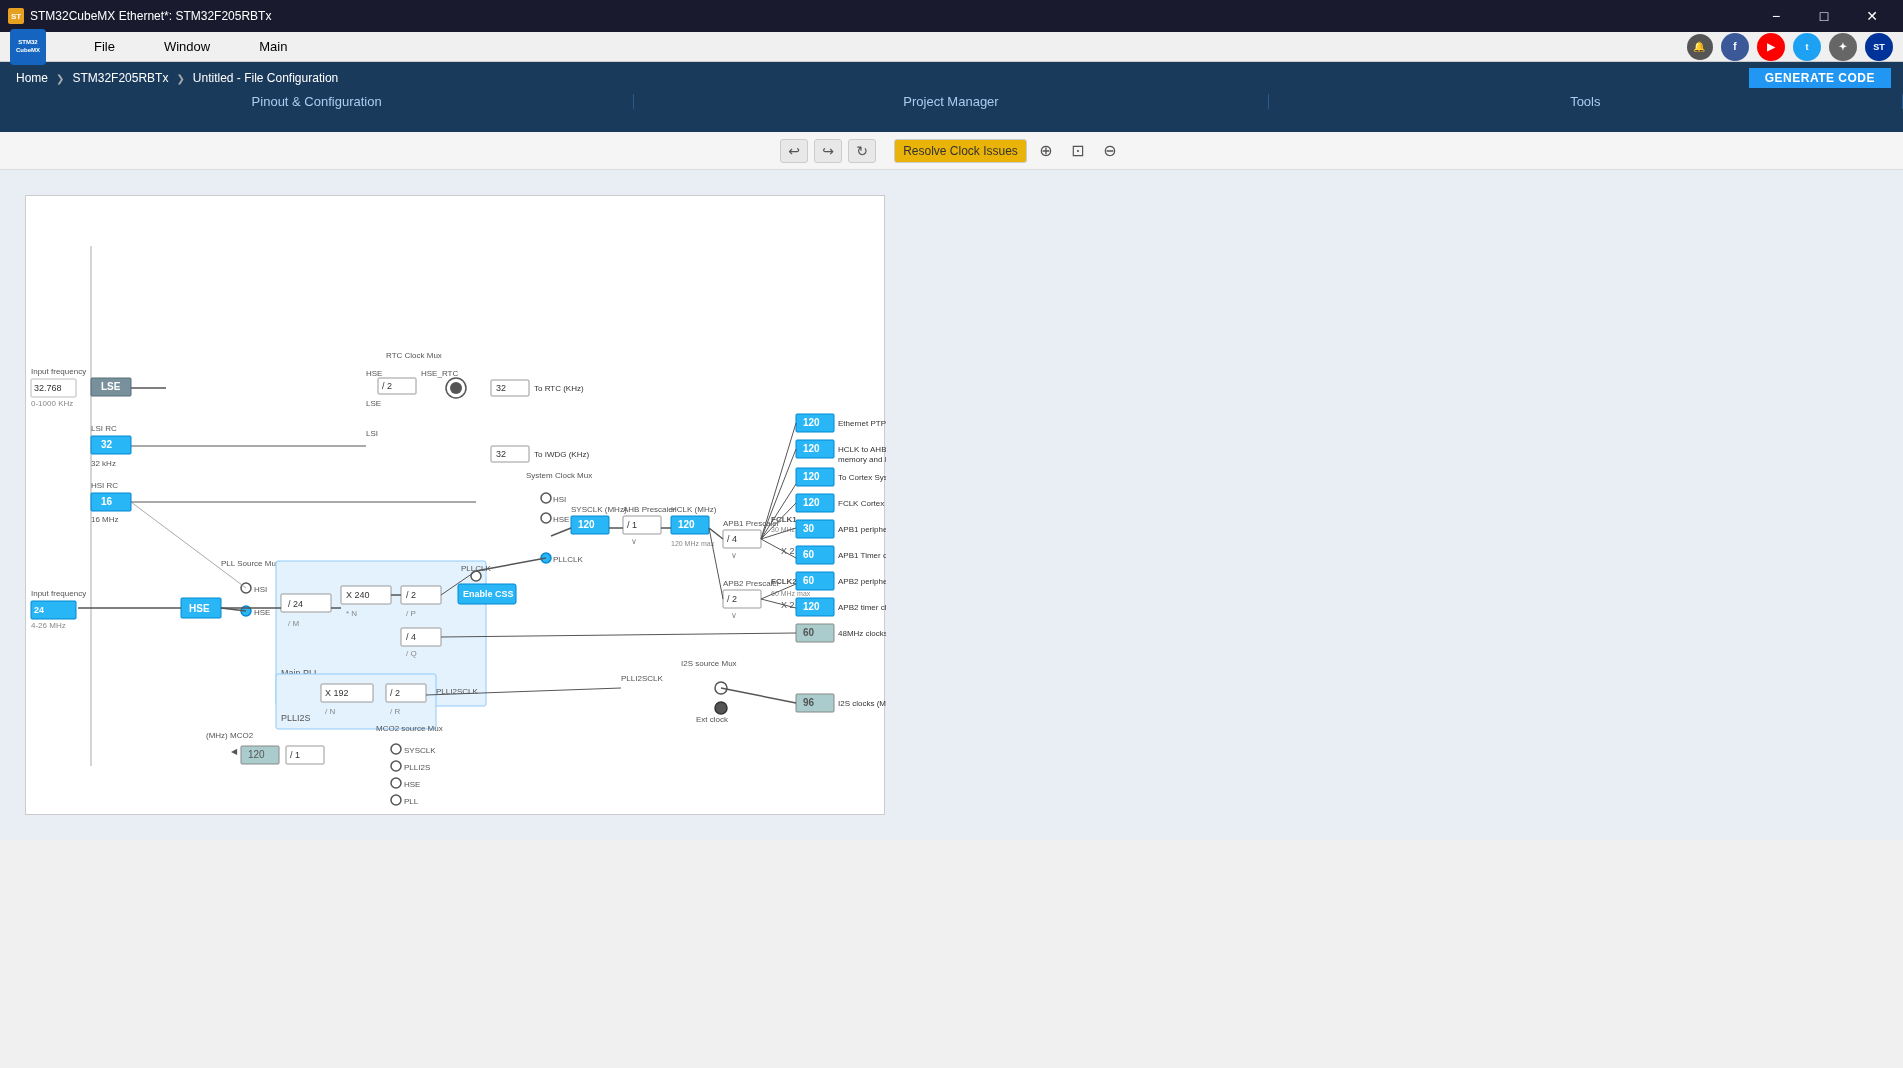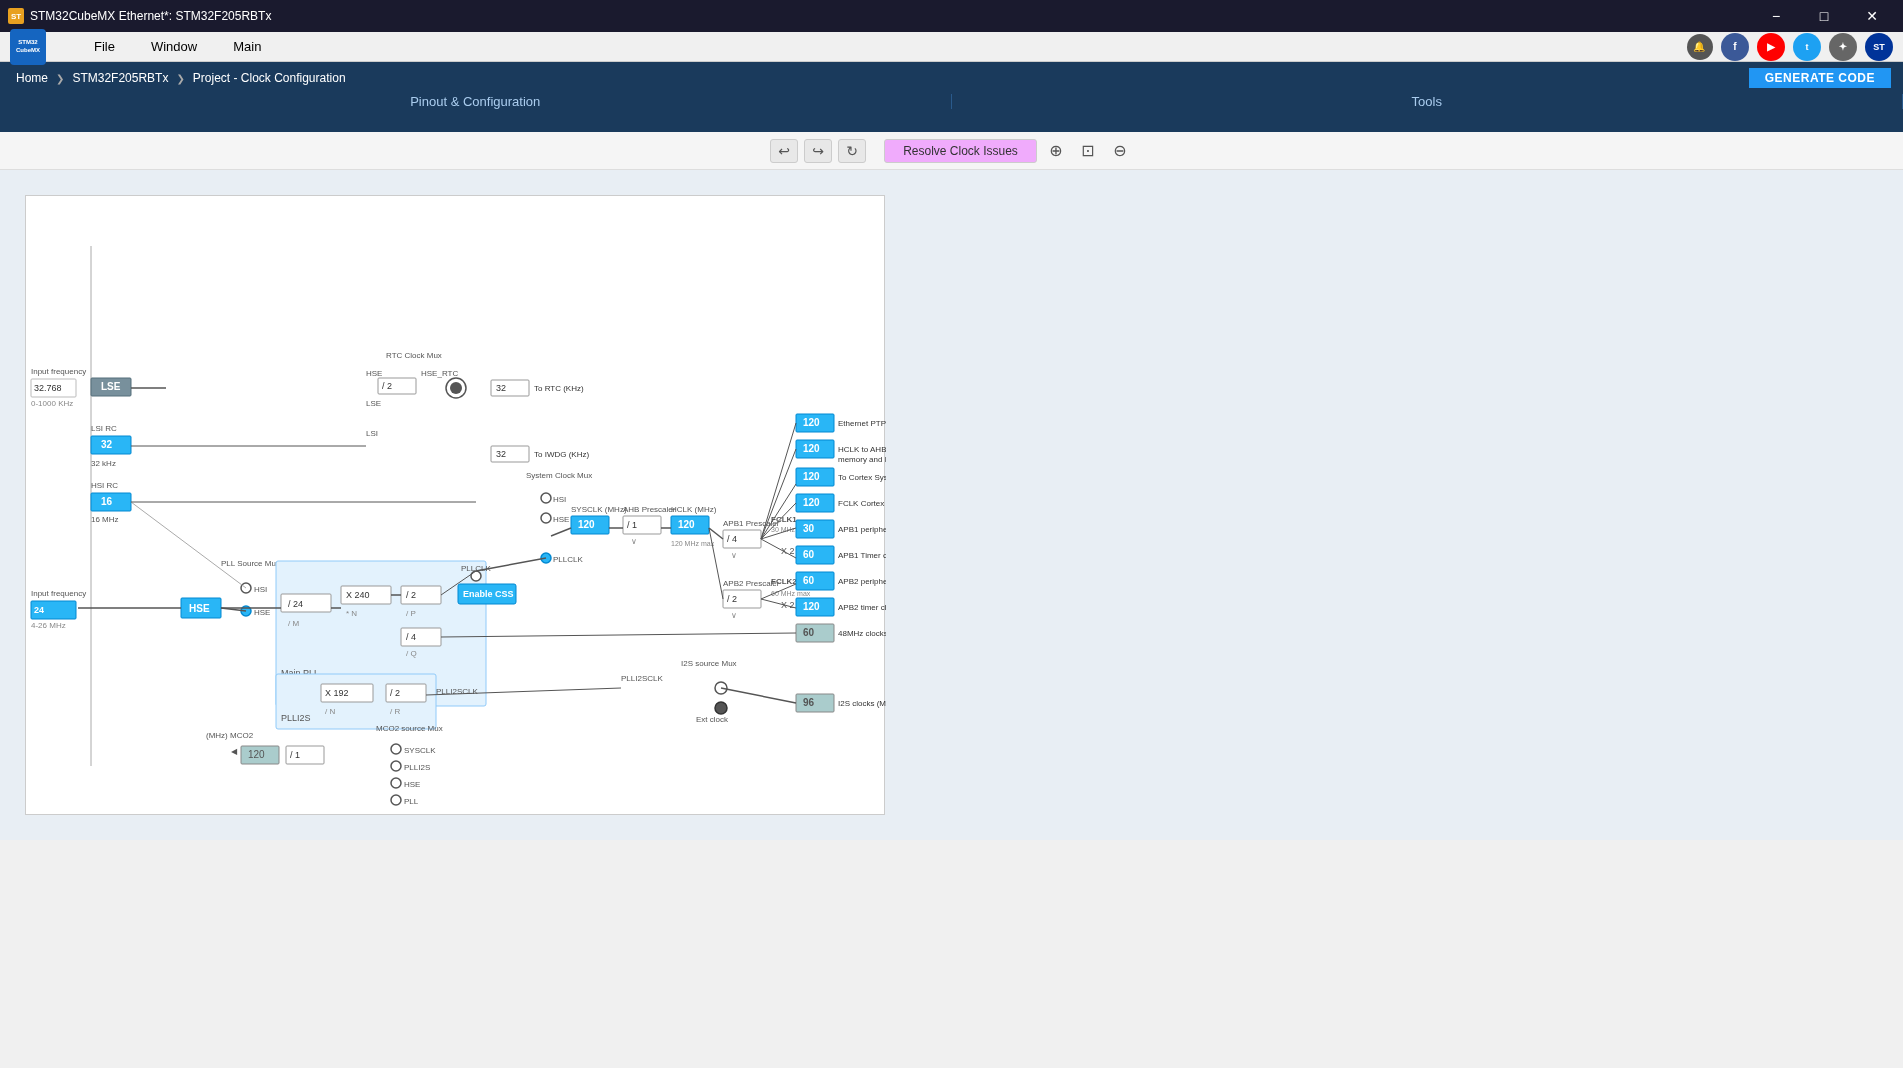--- a/index.html
+++ b/index.html
@@ -32,7 +32,7 @@
     }
     #menu-bar .logo { display: flex; align-items: center; gap: 4px; }
     #menu-bar .logo-icon { width: 36px; height: 36px; background: #1565c0; border-radius: 4px; display: flex; align-items: center; justify-content: center; color: white; font-size: 7px; font-weight: bold; line-height: 1.2; text-align: center; }
-    #menu-bar .menu-items { display: flex; gap: 20px; margin-left: 20px; }
+    #menu-bar .menu-items { display: flex; gap: 33px; margin-left: 20px; }
     #menu-bar .menu-item { cursor: pointer; padding: 4px 8px; font-size: 13px; }
     #menu-bar .social-icons { margin-left: auto; display: flex; align-items: center; gap: 8px; }
     #menu-bar .social-icon { width: 28px; height: 28px; border-radius: 50%; display: flex; align-items: center; justify-content: center; font-size: 12px; font-weight: bold; cursor: pointer; }

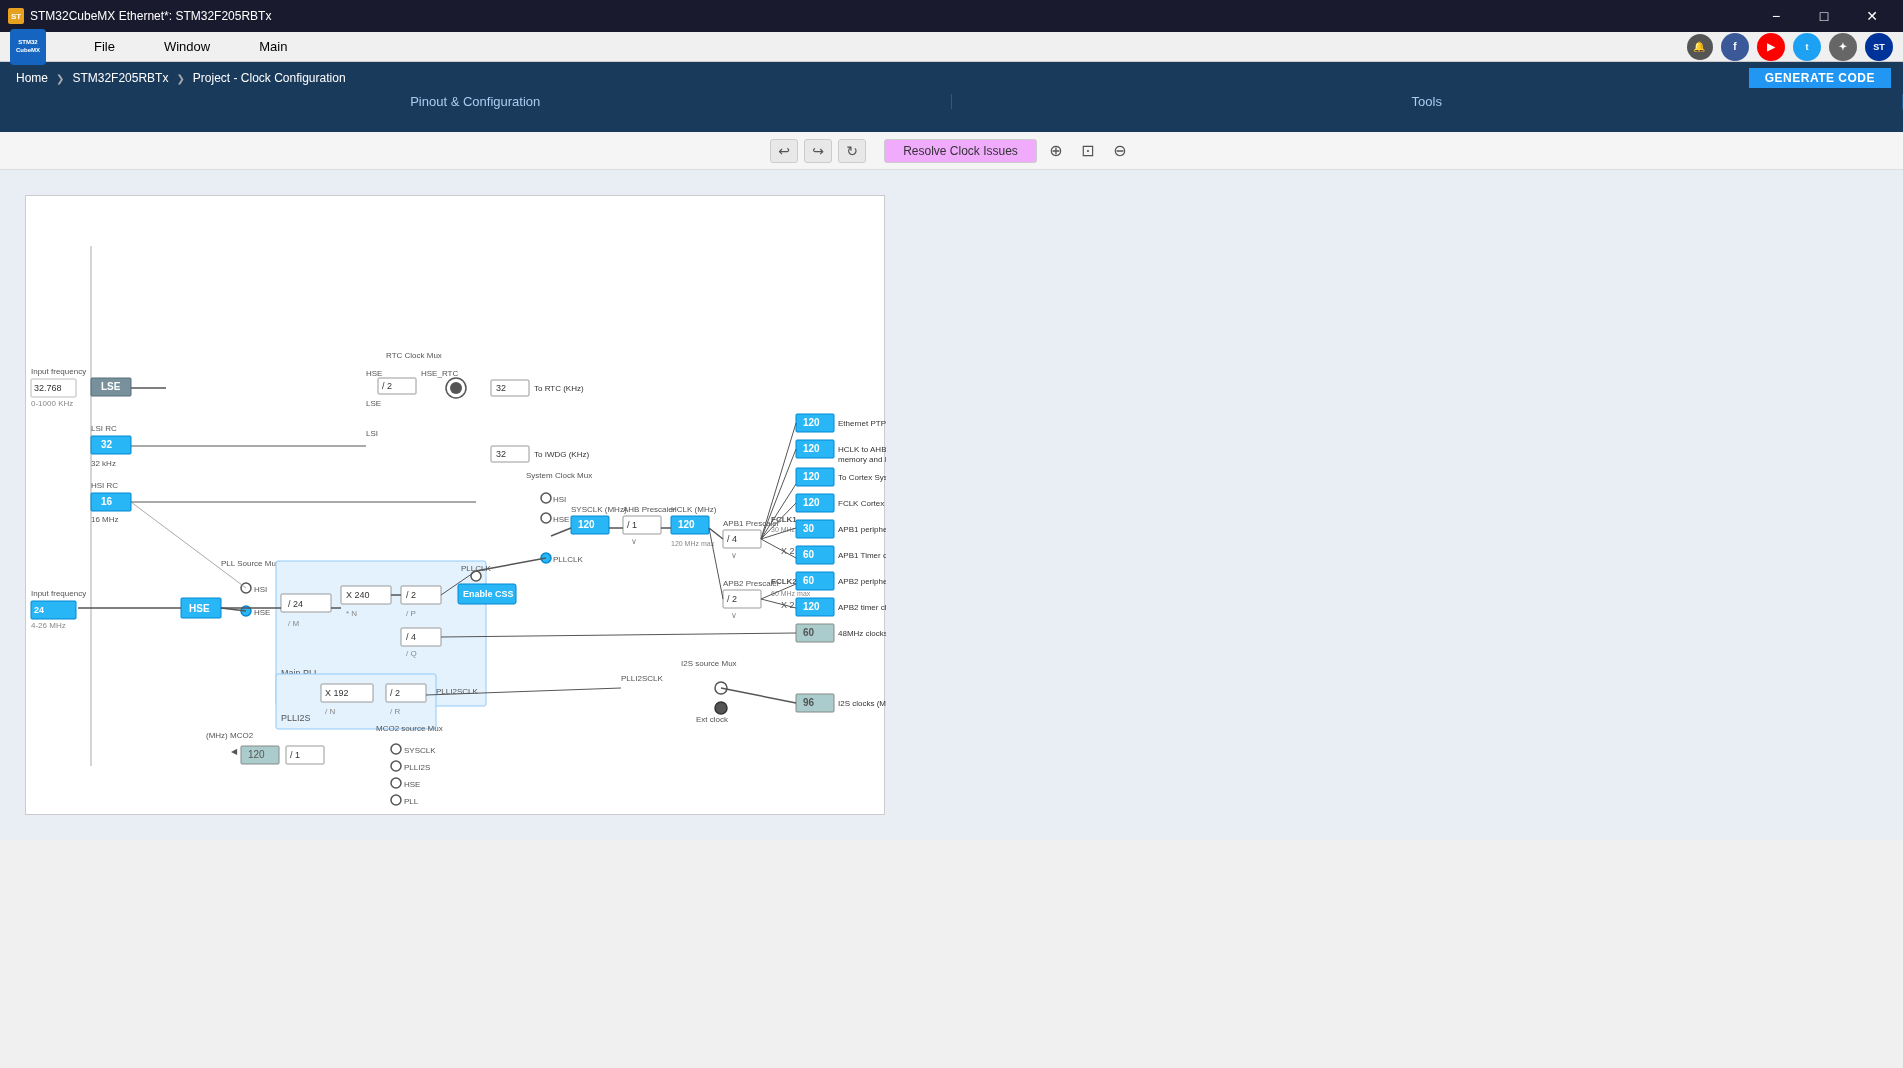--- a/index.html
+++ b/index.html
@@ -191,7 +191,7 @@
   <span class="bc-arrow">❯</span>
   <span class="bc-item">STM32F205RBTx</span>
   <span class="bc-arrow">❯</span>
-  <span class="bc-item bc-active">Project - Clock Configuration</span>
+  <span class="bc-item bc-active">Untitled - File Configuration</span>
   <button class="gen-code-btn">GENERATE CODE</button>
 </div>
 

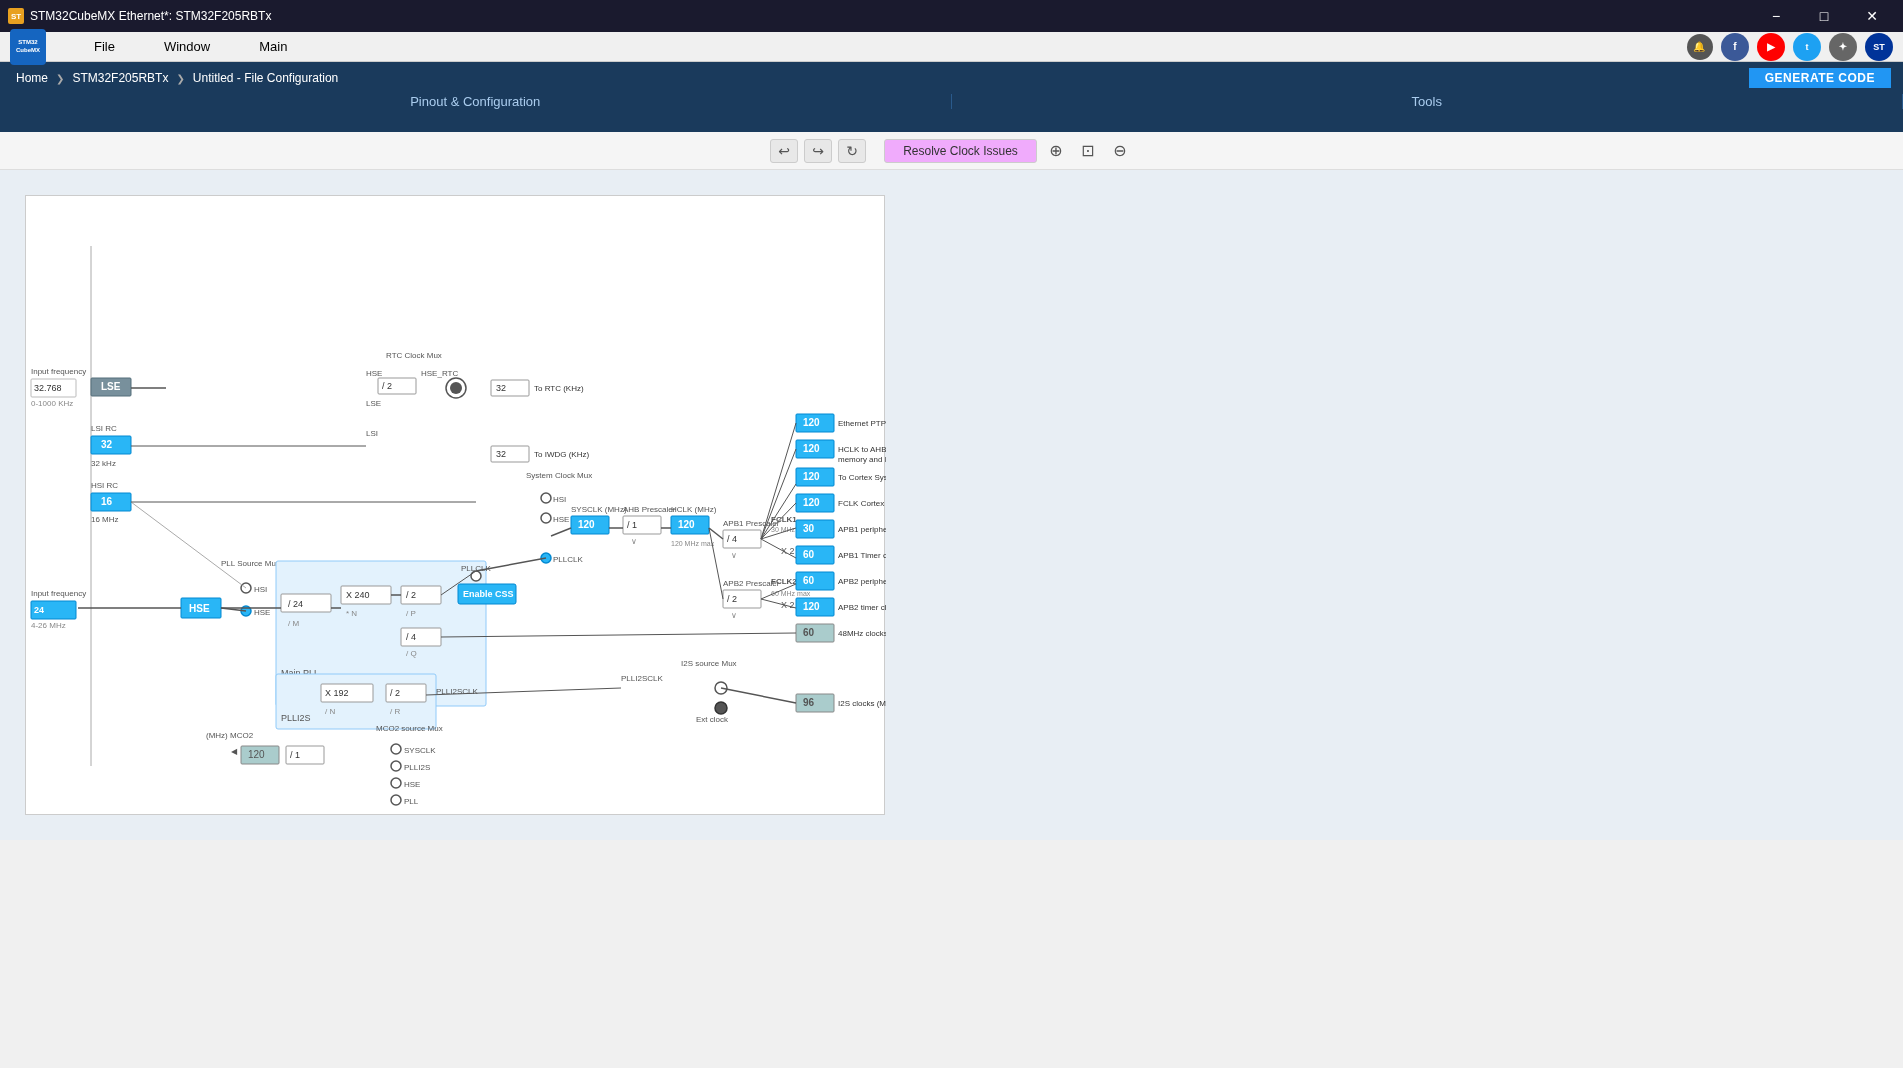--- a/index.html
+++ b/index.html
@@ -197,6 +197,7 @@
 
 <div id="tab-bar">
   <div class="tab-item">Pinout &amp; Configuration</div>
+  <div class="tab-item">Project Manager</div>
   <div class="tab-item">Tools</div>
 </div>
 

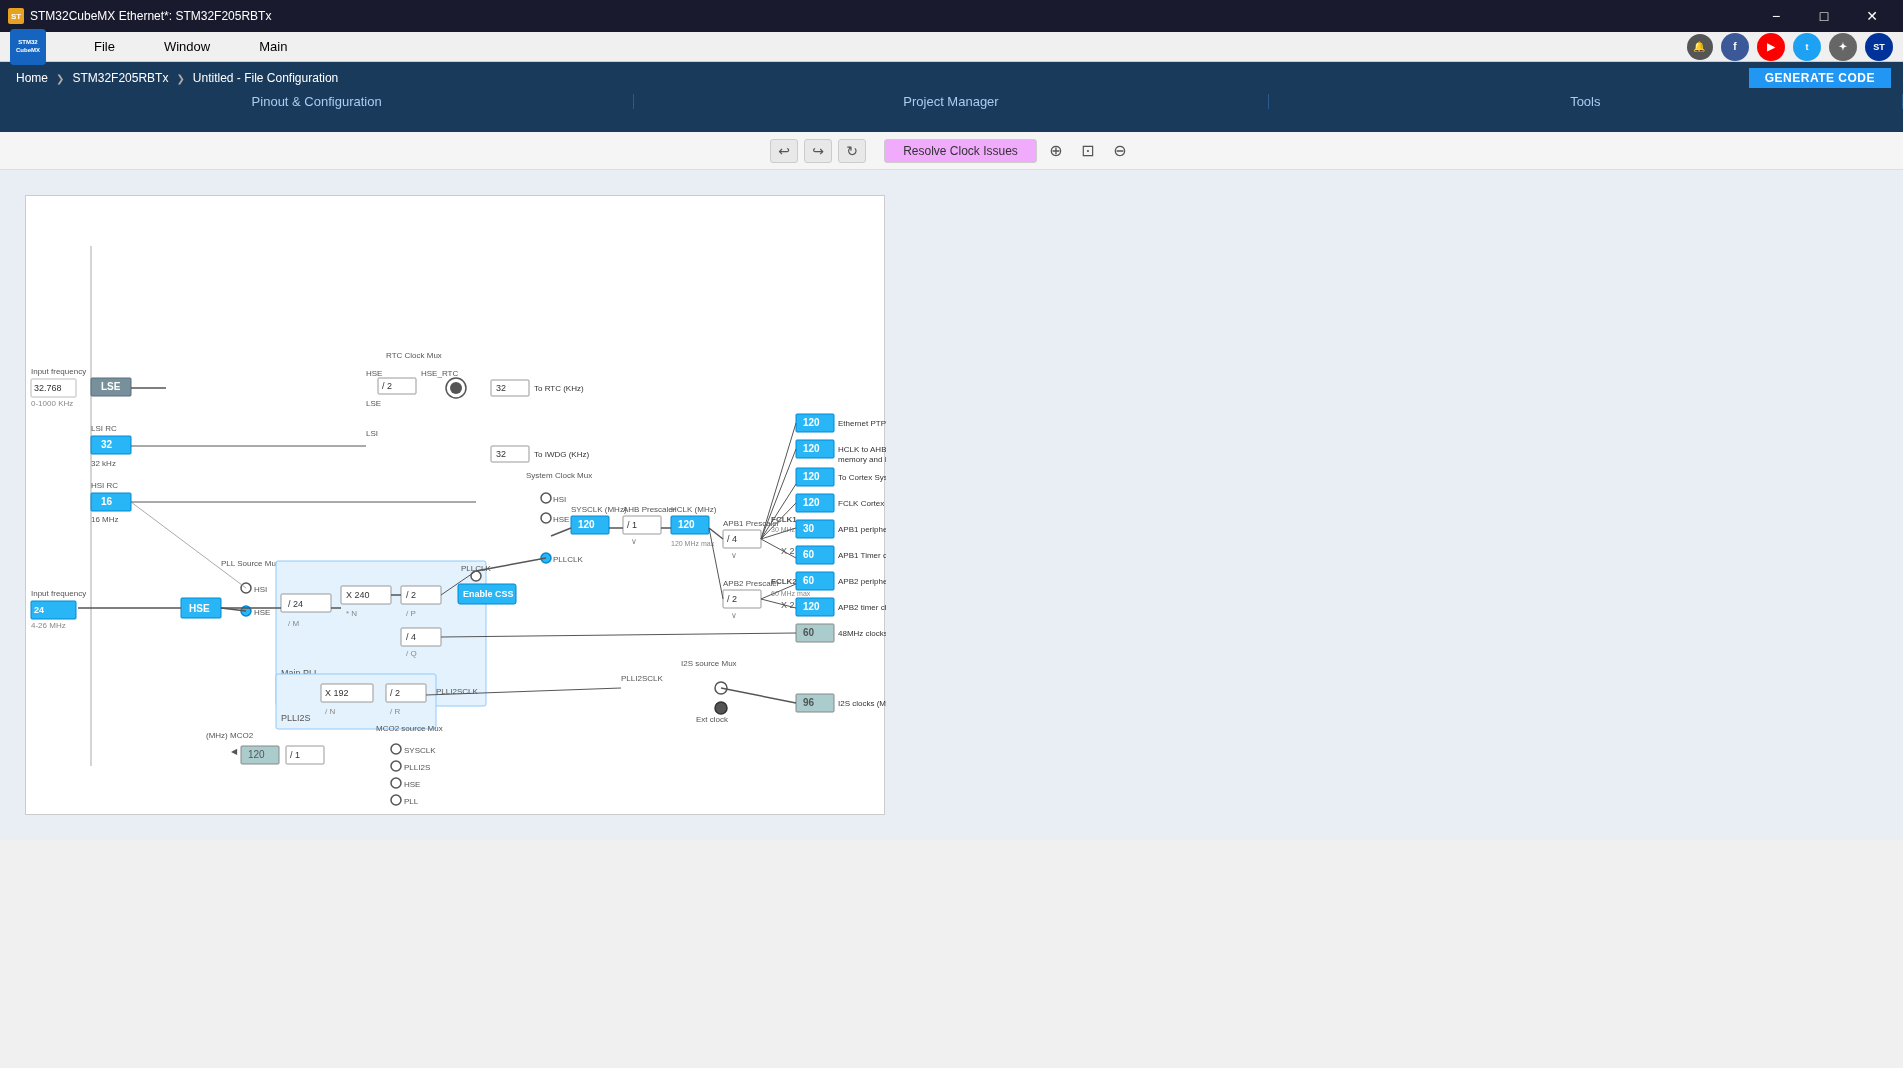--- a/index.html
+++ b/index.html
@@ -107,8 +107,8 @@
       cursor: pointer; font-size: 14px; color: #555;
     }
     .resolve-btn {
-      padding: 4px 18px;
-      background: #f0abfc;
+      padding: 4px 8px;
+      background: #eab308;
       border: 1px solid #ccc;
       border-radius: 3px;
       cursor: pointer;

